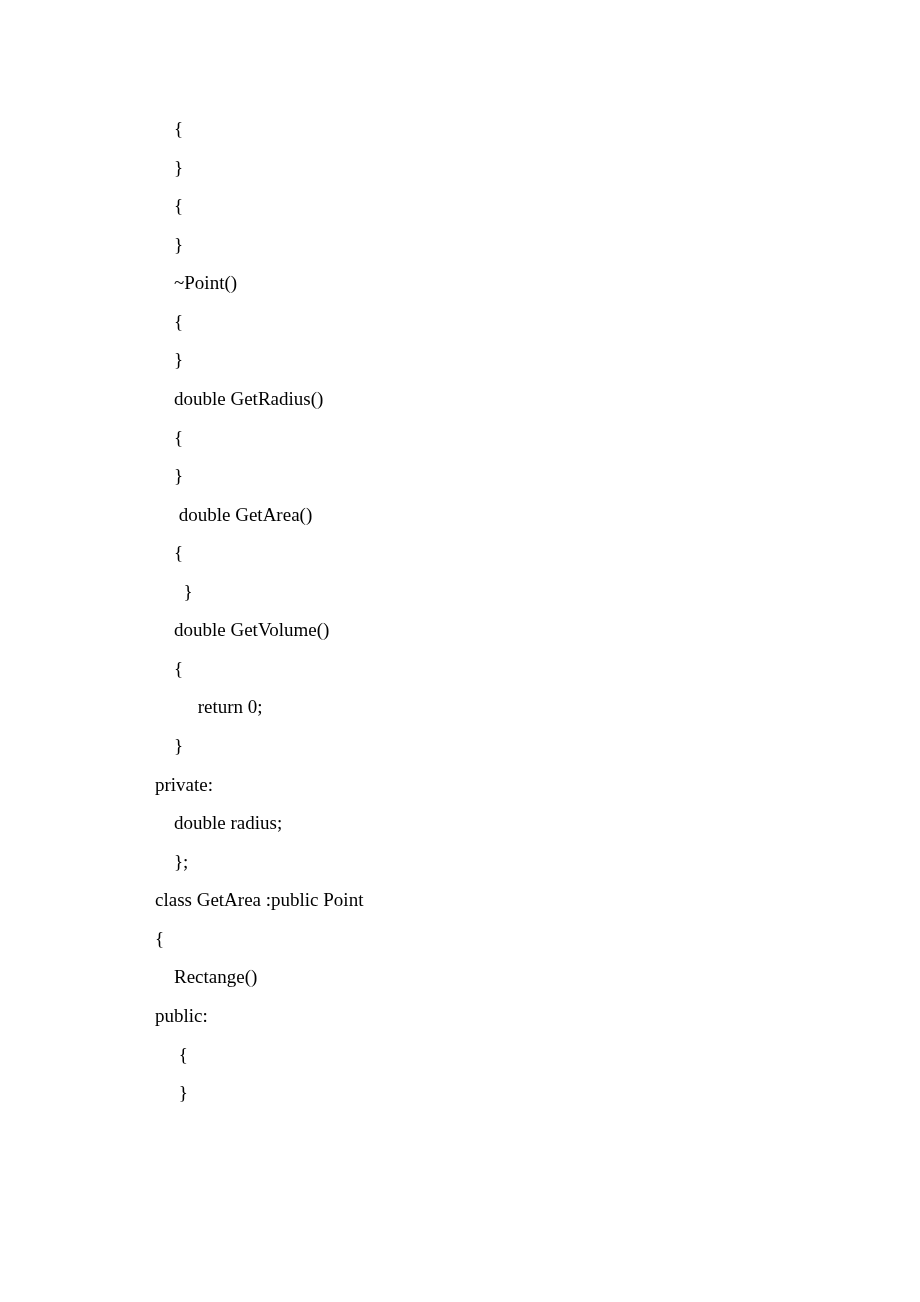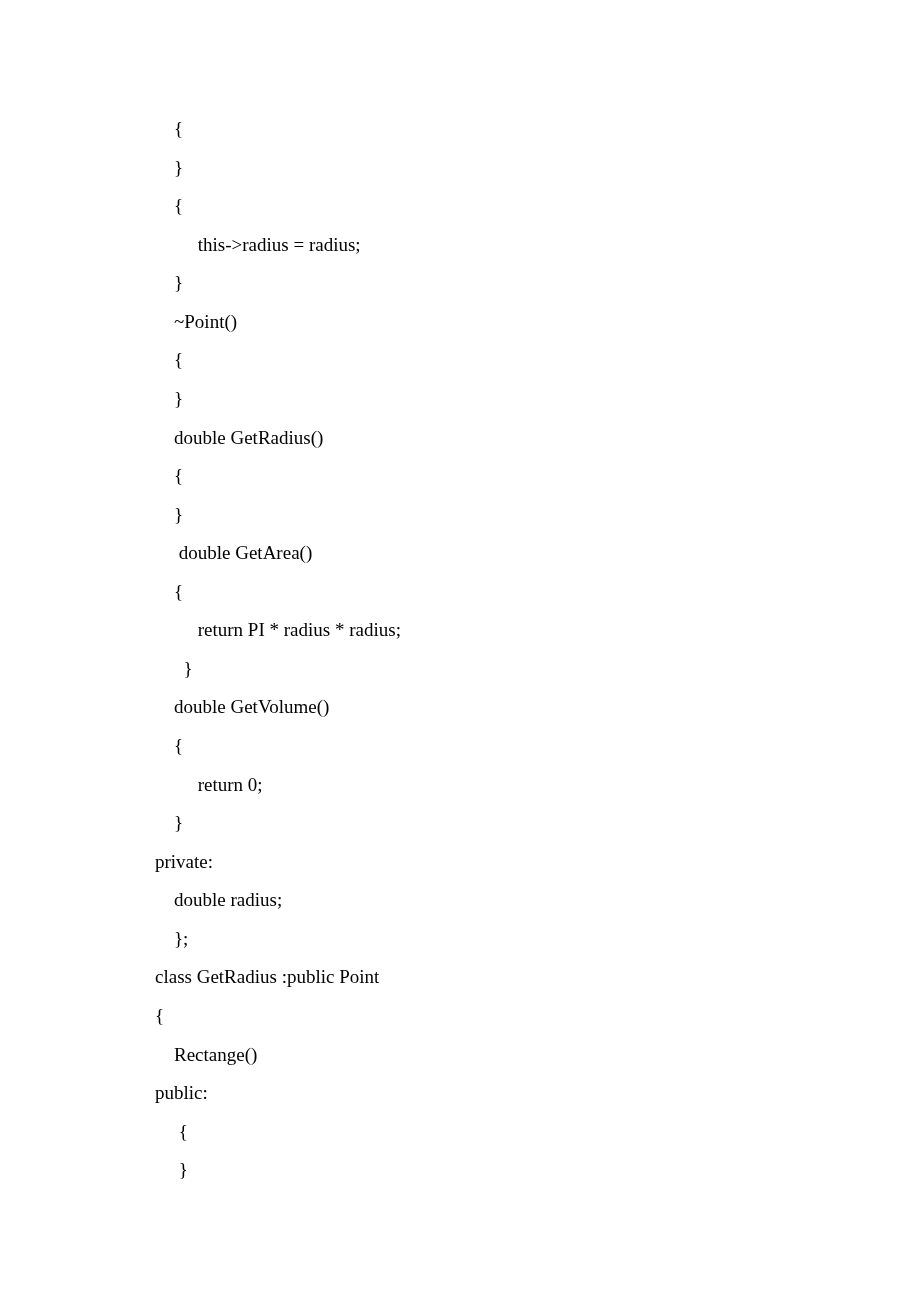--- a/index.html
+++ b/index.html
@@ -27,7 +27,6 @@
   <div class="code-line">    {</div>
   <div class="code-line">    }</div>
   <div class="code-line">    {</div>
-  <div class="code-line">         this-&gt;radius = radius;</div>
   <div class="code-line">    }</div>
   <div class="code-line">    ~Point()</div>
   <div class="code-line">    {</div>

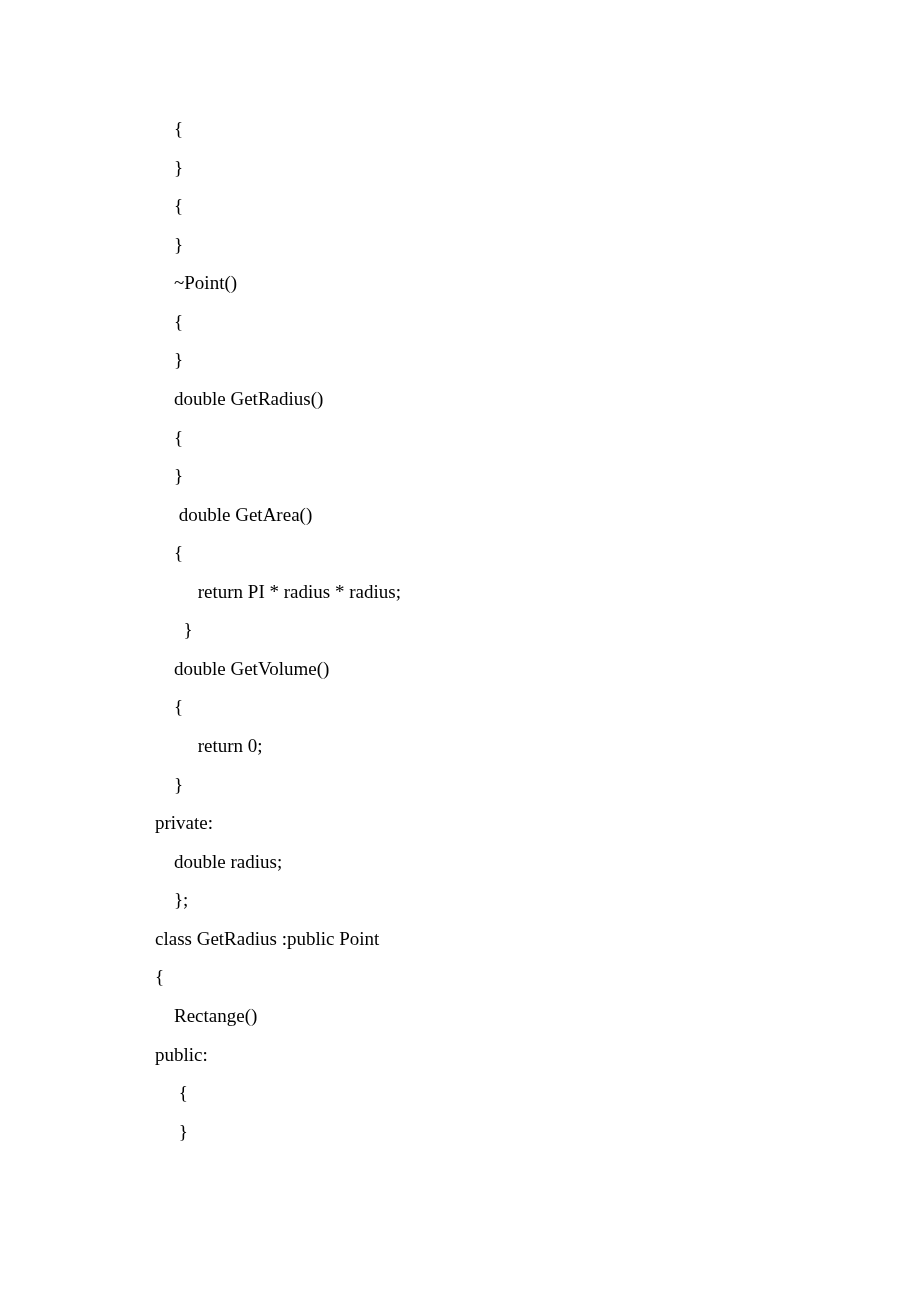--- a/index.html
+++ b/index.html
@@ -36,7 +36,6 @@
   <div class="code-line">    }</div>
   <div class="code-line">     double GetArea()</div>
   <div class="code-line">    {</div>
-  <div class="code-line">         return PI * radius * radius;</div>
   <div class="code-line">      }</div>
   <div class="code-line">    double GetVolume()</div>
   <div class="code-line">    {</div>

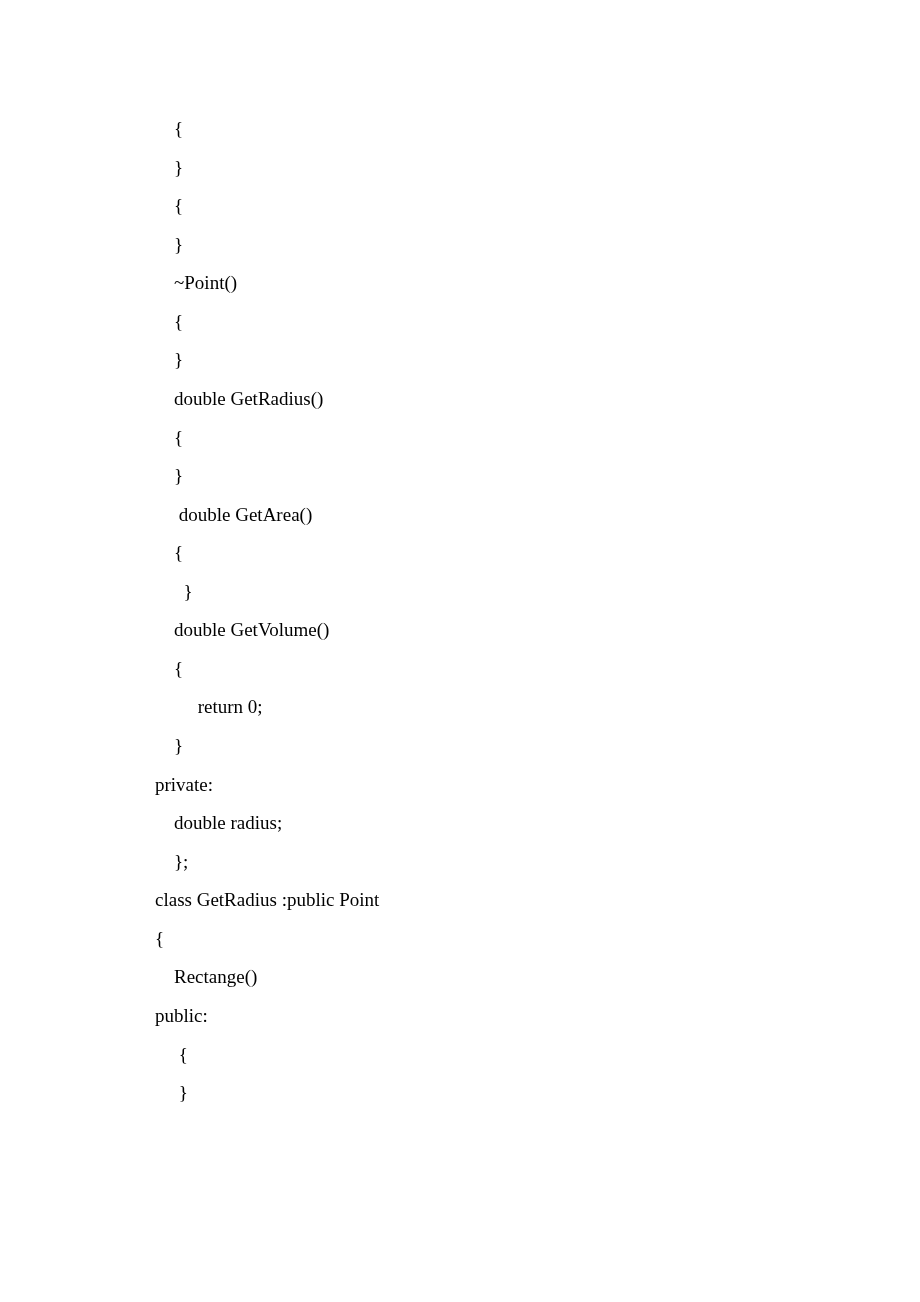--- a/index.html
+++ b/index.html
@@ -44,7 +44,7 @@
   <div class="code-line">private:</div>
   <div class="code-line">    double radius;</div>
   <div class="code-line">    };</div>
-  <div class="code-line">class GetRadius :public Point</div>
+  <div class="code-line">class GetArea :public Point</div>
   <div class="code-line">{</div>
   <div class="code-line">    Rectange()</div>
   <div class="code-line">public:</div>

